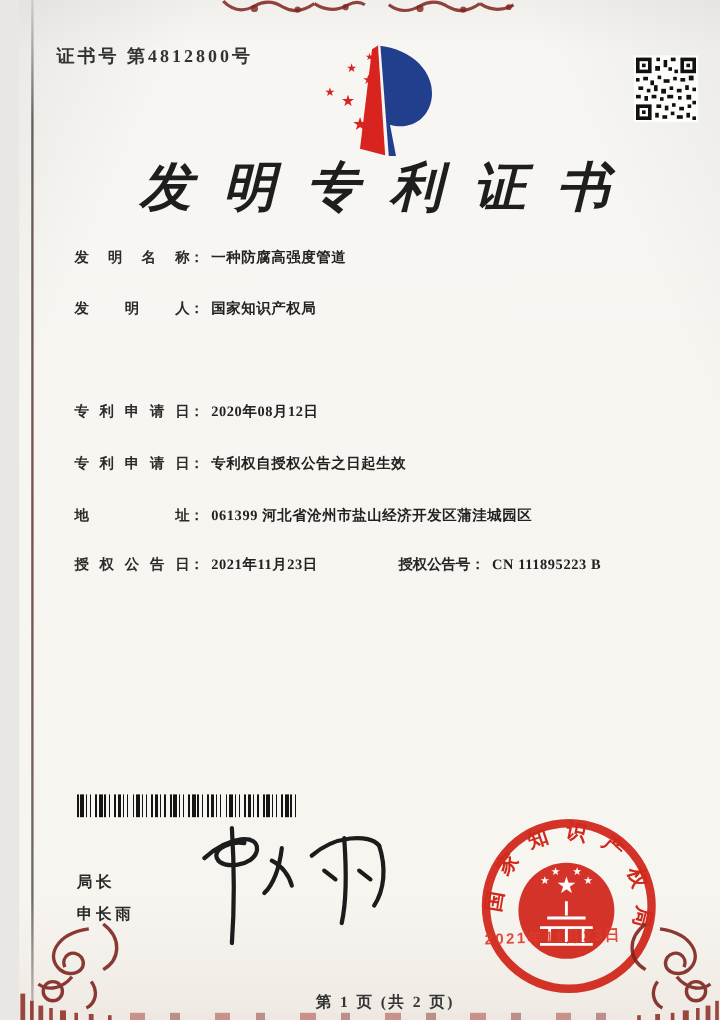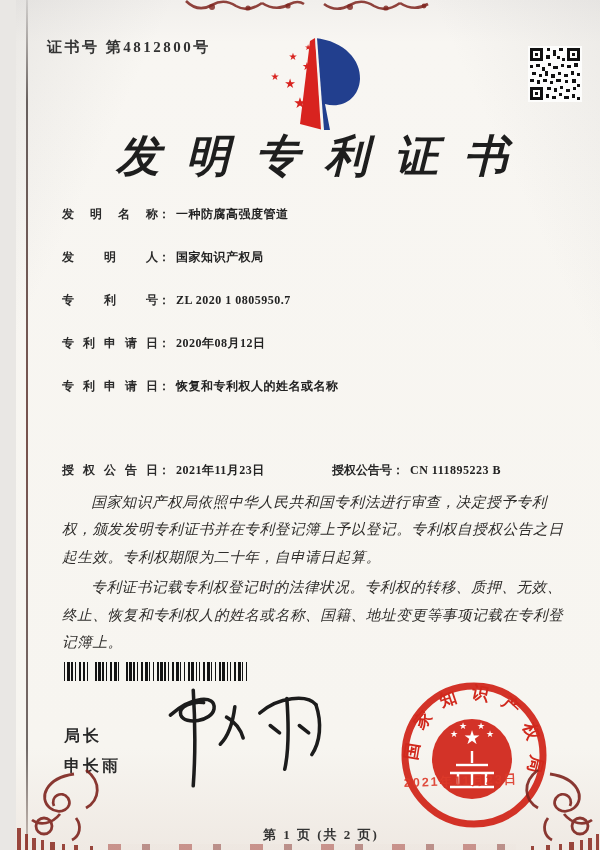--- a/index.html
+++ b/index.html
@@ -166,9 +166,6 @@
   <div class="frow" style="top:249px">
     <span class="flabel">发明人</span><span class="fcolon">：</span><span class="fvalue">国家知识产权局</span>
   </div>
-  <div class="frow" style="top:292px">
-    <span class="flabel">专利号</span><span class="fcolon">：</span><span class="fvalue">ZL 2020 1 0805950.7</span>
-  </div>
   <div class="frow" style="top:335px">
     <span class="flabel">专利申请日</span><span class="fcolon">：</span><span class="fvalue">2020年08月12日</span>
   </div>

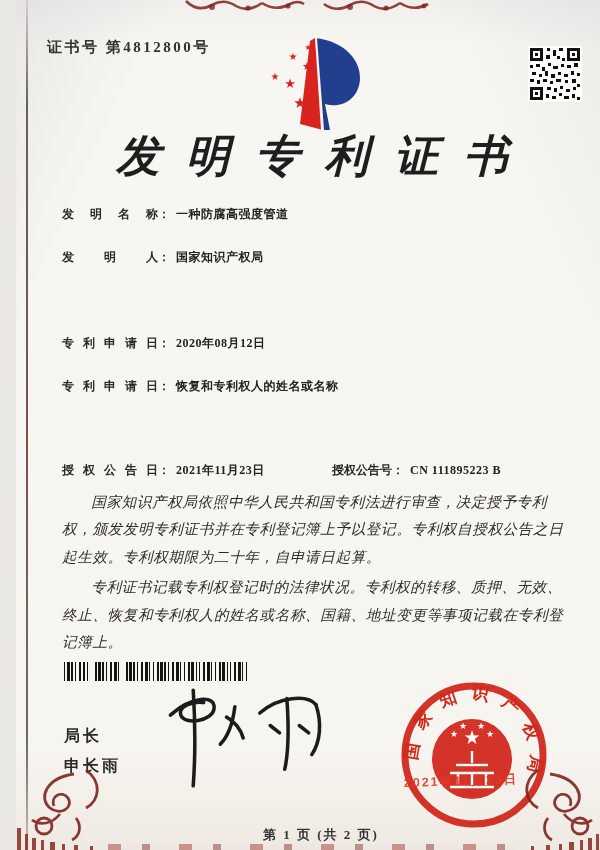--- a/index.html
+++ b/index.html
@@ -170,7 +170,7 @@
     <span class="flabel">专利申请日</span><span class="fcolon">：</span><span class="fvalue">2020年08月12日</span>
   </div>
   <div class="frow" style="top:378px">
-    <span class="flabel">专利申请日</span><span class="fcolon">：</span><span class="fvalue">恢复和专利权人的姓名或名称</span>
+    <span class="flabel">专利申请日</span><span class="fcolon">：</span><span class="fvalue">专利权自授权公告之日起生效</span>
   </div>
   <div class="frow" style="top:462px">
     <span class="flabel">授权公告日</span><span class="fcolon">：</span><span class="fvalue">2021年11月23日</span>

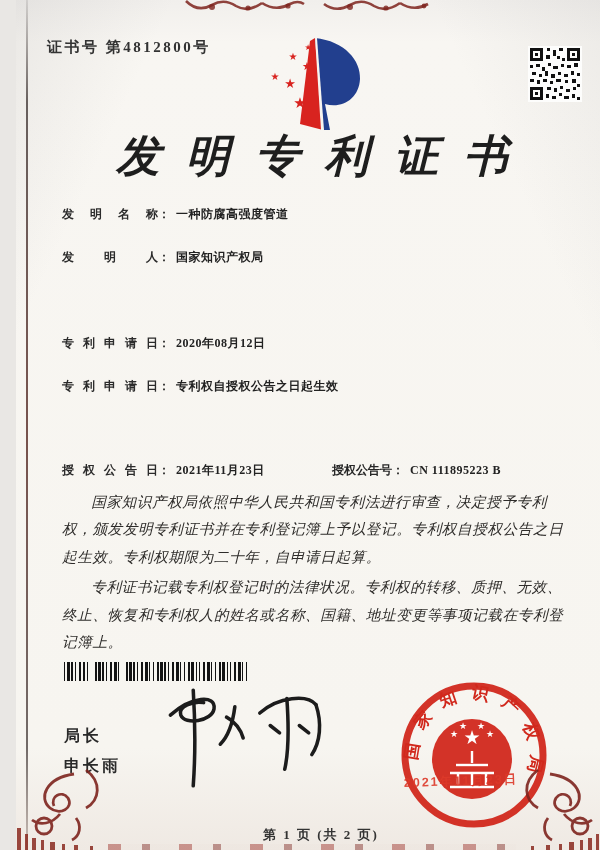--- a/index.html
+++ b/index.html
@@ -172,6 +172,9 @@
   <div class="frow" style="top:378px">
     <span class="flabel">专利申请日</span><span class="fcolon">：</span><span class="fvalue">专利权自授权公告之日起生效</span>
   </div>
+  <div class="frow" style="top:421px">
+    <span class="flabel">地址</span><span class="fcolon">：</span><span class="fvalue">061399 河北省沧州市盐山经济开发区蒲洼城园区</span>
+  </div>
   <div class="frow" style="top:462px">
     <span class="flabel">授权公告日</span><span class="fcolon">：</span><span class="fvalue">2021年11月23日</span>
     <span class="grant-no-group">

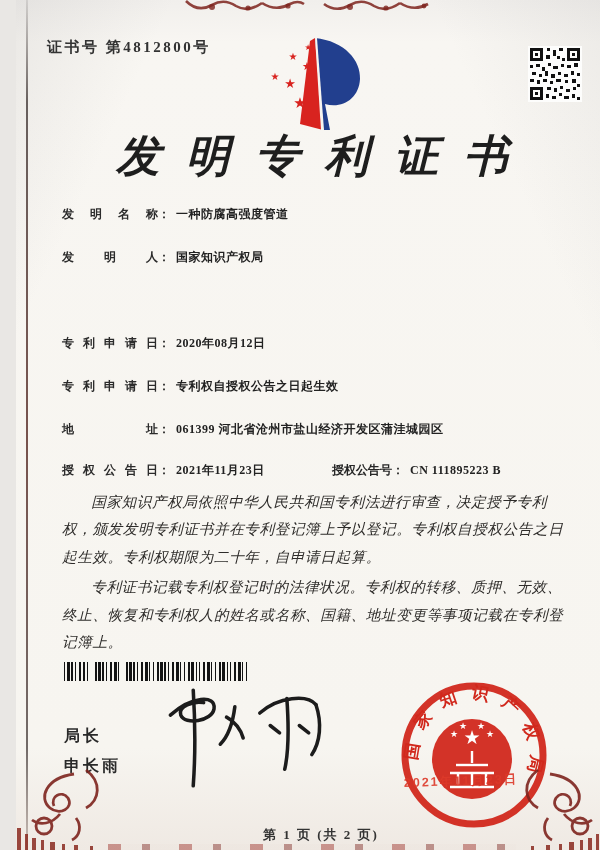--- a/index.html
+++ b/index.html
@@ -182,10 +182,6 @@
     </span>
   </div>
 
-  <div class="paras">
-    <p>国家知识产权局依照中华人民共和国专利法进行审查，决定授予专利权，颁发发明专利证书并在专利登记簿上予以登记。专利权自授权公告之日起生效。专利权期限为二十年，自申请日起算。</p>
-    <p>专利证书记载专利权登记时的法律状况。专利权的转移、质押、无效、终止、恢复和专利权人的姓名或名称、国籍、地址变更等事项记载在专利登记簿上。</p>
-  </div>
 
   <div class="barcode"></div>
 

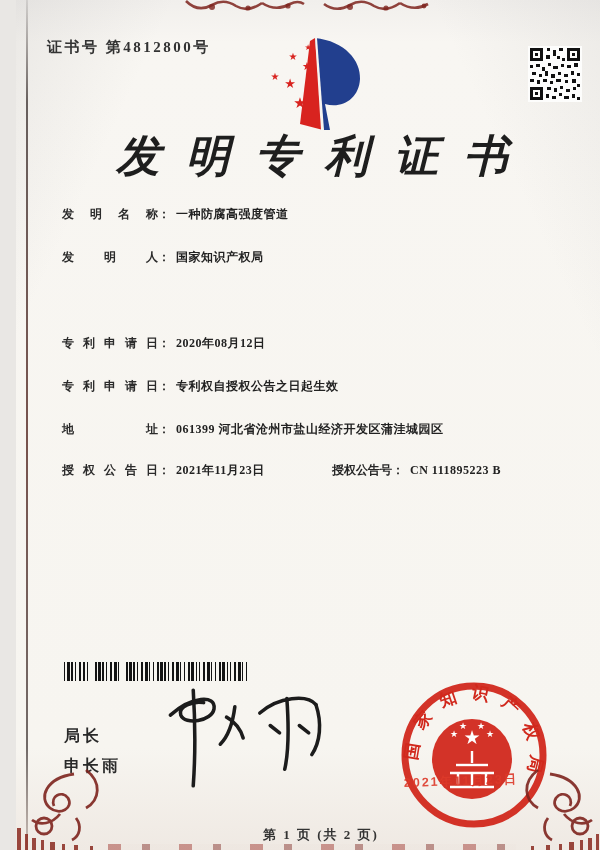--- a/index.html
+++ b/index.html
@@ -42,7 +42,7 @@
       #141414 11px 12px, transparent 12px 15.5px);
   }
   .signer{position:absolute;left:48px;top:726px;font-family:"Liberation Sans","DejaVu Sans",sans-serif;
-    font-weight:700;font-size:16px;letter-spacing:3px;color:#2a2a2a;}
+    font-weight:700;font-size:13px;letter-spacing:3px;color:#2a2a2a;}
   .signer div{margin-bottom:9px;}
   .signature{position:absolute;left:138px;top:686px;width:170px;height:104px;}
   .seal{position:absolute;left:384px;top:681px;width:148px;height:148px;}

